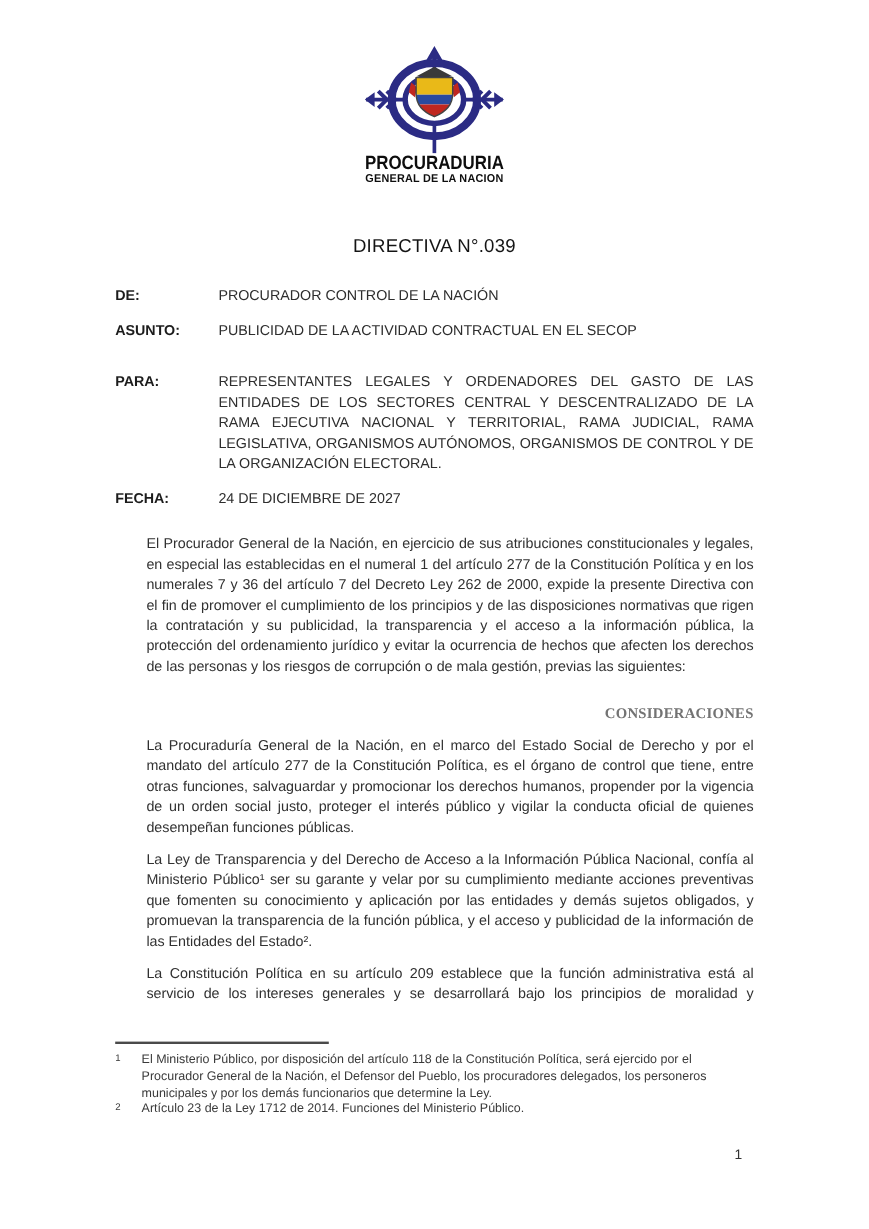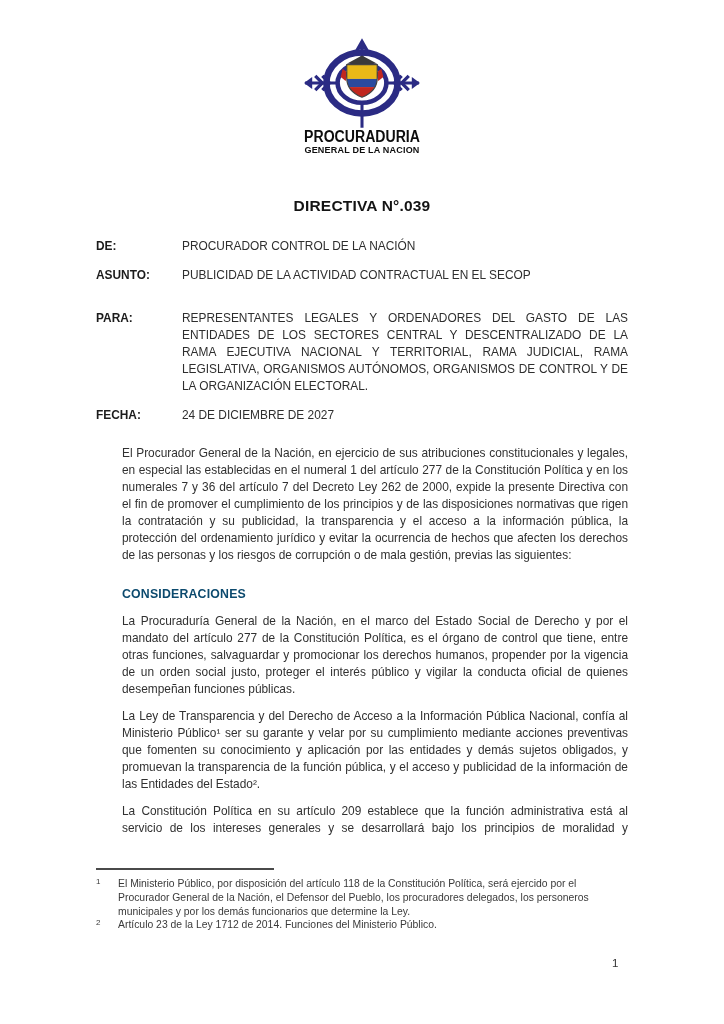--- a/index.html
+++ b/index.html
@@ -20,7 +20,7 @@
   }
   
   .doc-title {
-    margin:42px 0 0 0; text-align:center; font-size:15.5px; font-weight:bold;
+    margin:42px 0 0 0; text-align:center; font-size:15.5px; font-weight:normal;
     color:#141414; letter-spacing:.2px;
   }
   

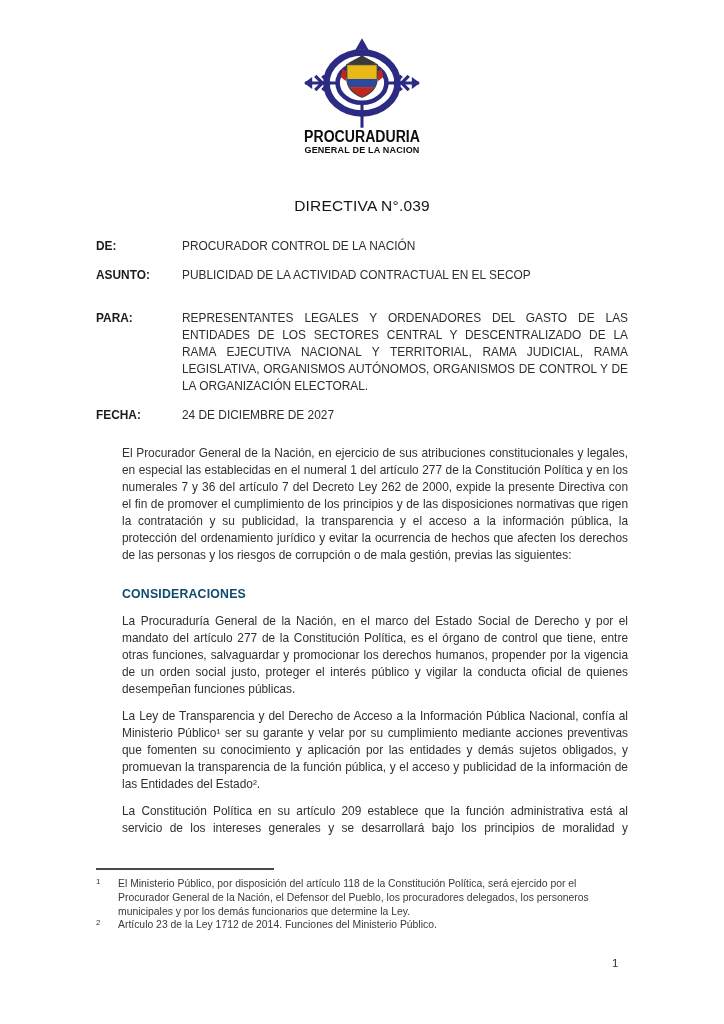--- a/index.html
+++ b/index.html
@@ -35,8 +35,8 @@
   .bodytext p.intro { margin-top:21px; }
   .bodytext p.continued { text-align-last:justify; }
   .section-heading {
-    margin:22px 0 10px 0; text-align:left; font-size:12.3px; font-weight:bold;
-    color:#0c4a6e; letter-spacing:.2px;
+    margin:22px 0 10px 0; text-align:right; font-size:12.3px; font-weight:bold;
+    color:#737373; letter-spacing:.2px;font-family:Liberation Serif, serif;
   }
   
   .footnotes { position:absolute; left:96px; top:868px; width:532px; font-size:10.4px; line-height:13.8px; color:#3a3a3a; }

